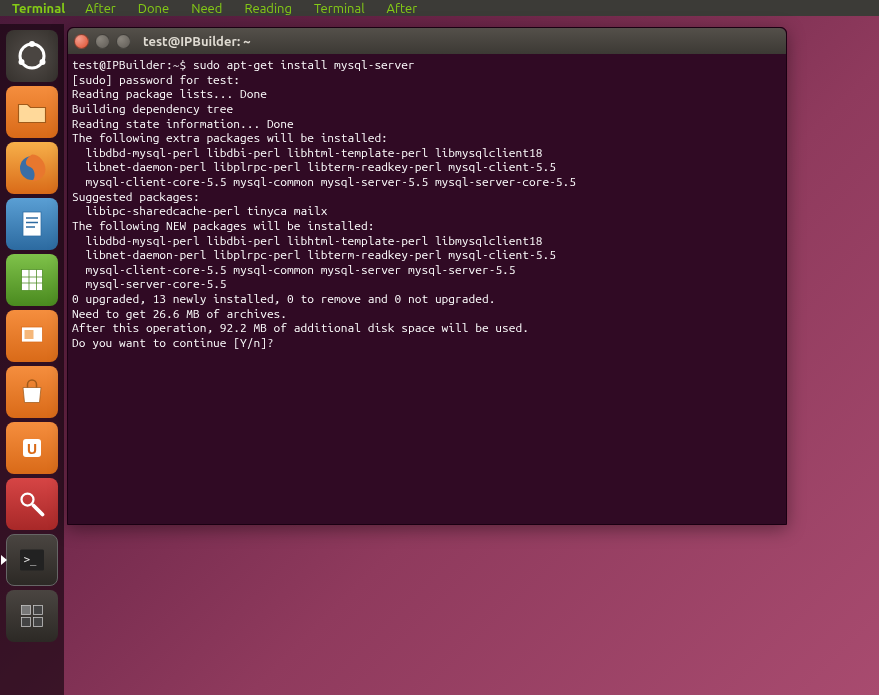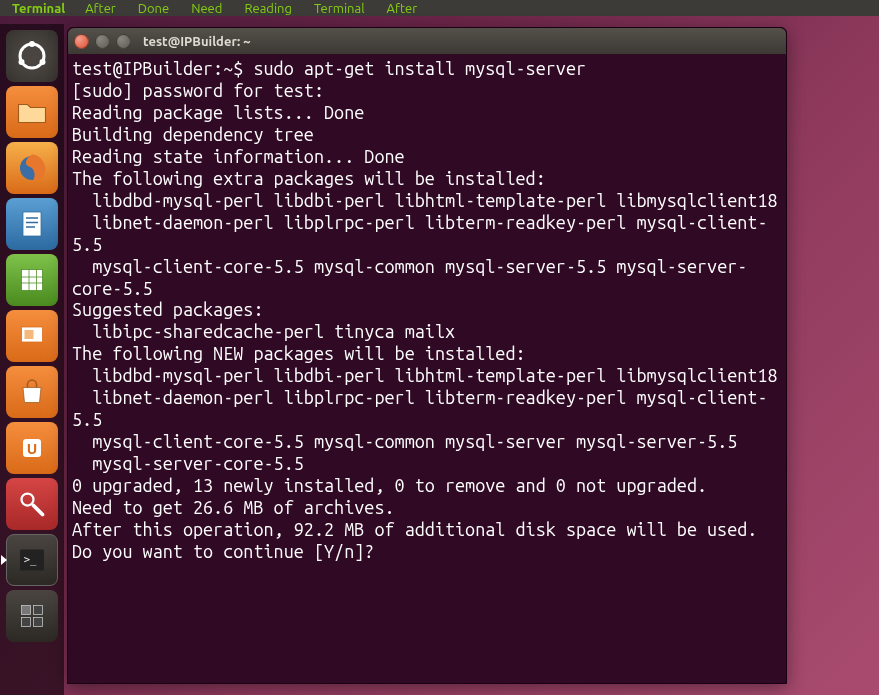--- a/index.html
+++ b/index.html
@@ -115,7 +115,7 @@
       background: #300a24;
       color: #ffffff;
       font-family: "Ubuntu Mono", "DejaVu Sans Mono", monospace;
-      font-size: 18px;
+      font-size: 12px;
       line-height: 1.22;
       padding: 4px 4px 120px 4px;
       white-space: pre;

